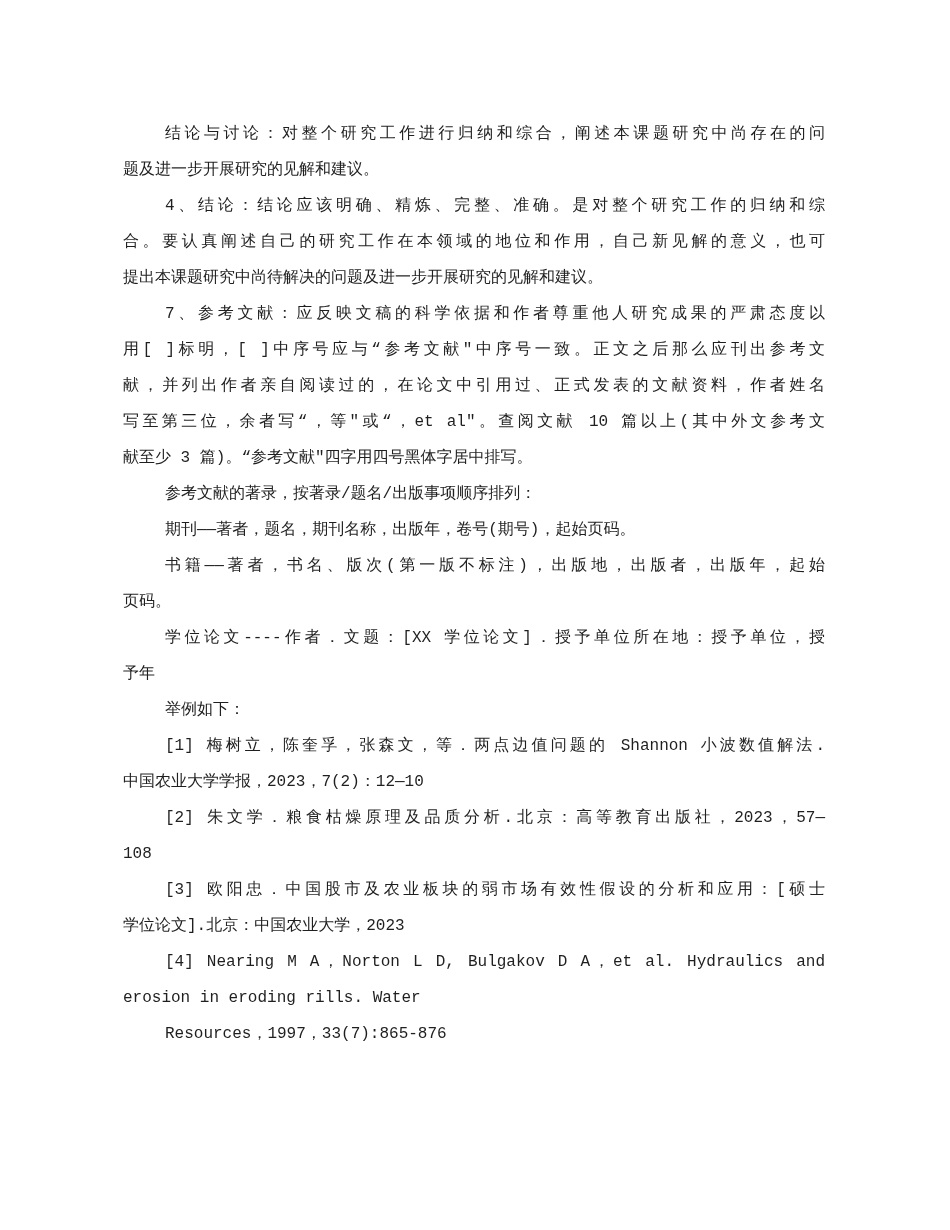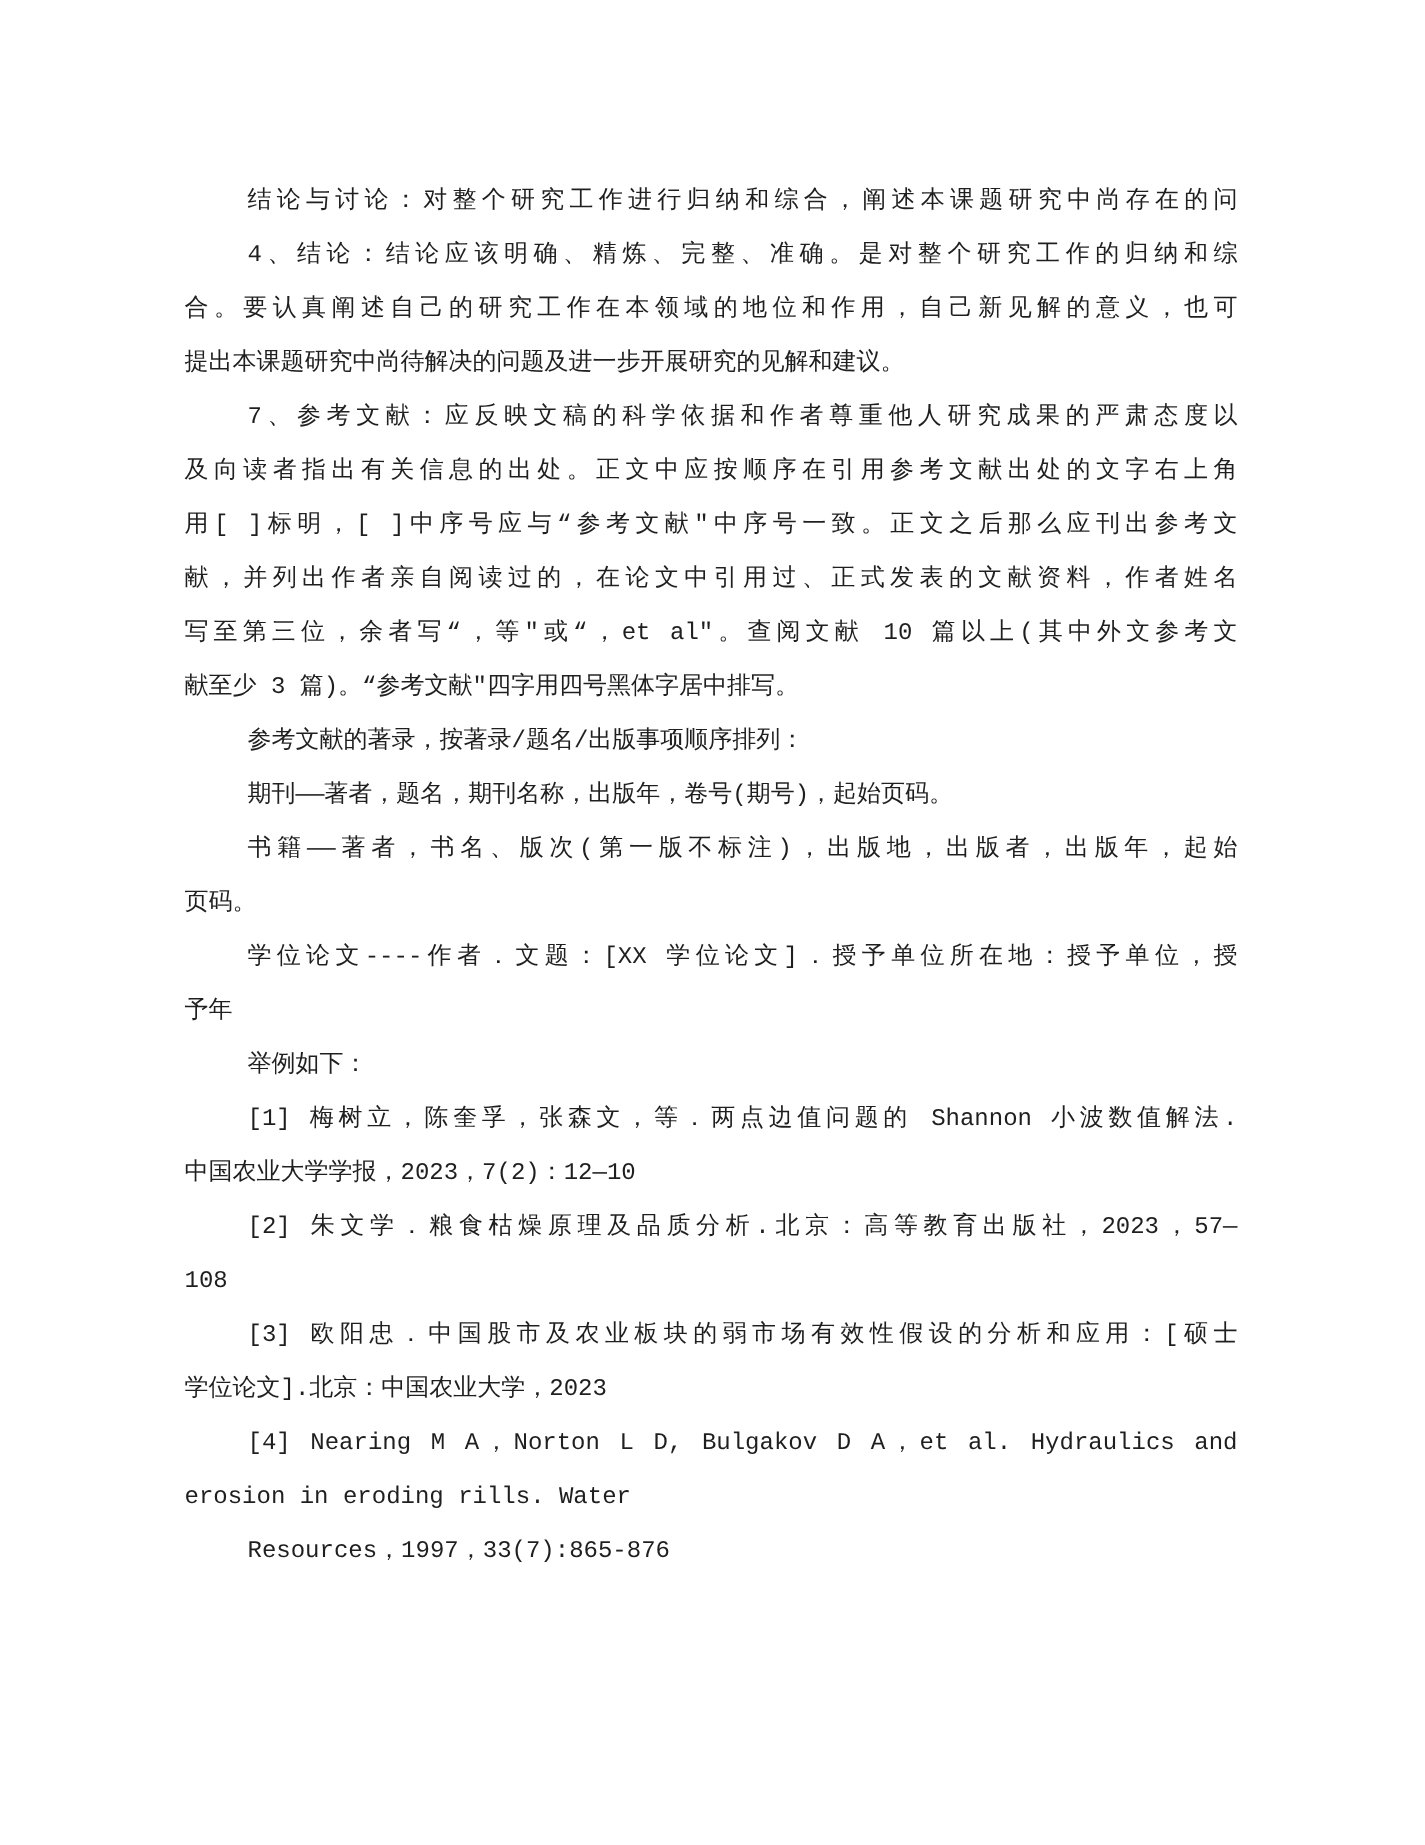--- a/index.html
+++ b/index.html
@@ -52,6 +52,7 @@
 <div class="doc-page">
   <div class="doc-body">
     <div class="line ind just">结论与讨论：对整个研究工作进行归纳和综合，阐述本课题研究中尚存在的问</div>
+    <div class="line">题及进一步开展研究的见解和建议。</div>
     <div class="line ind just">4、结论：结论应该明确、精炼、完整、准确。是对整个研究工作的归纳和综</div>
     <div class="line just">合。要认真阐述自己的研究工作在本领域的地位和作用，自己新见解的意义，也可</div>
     <div class="line">提出本课题研究中尚待解决的问题及进一步开展研究的见解和建议。</div>

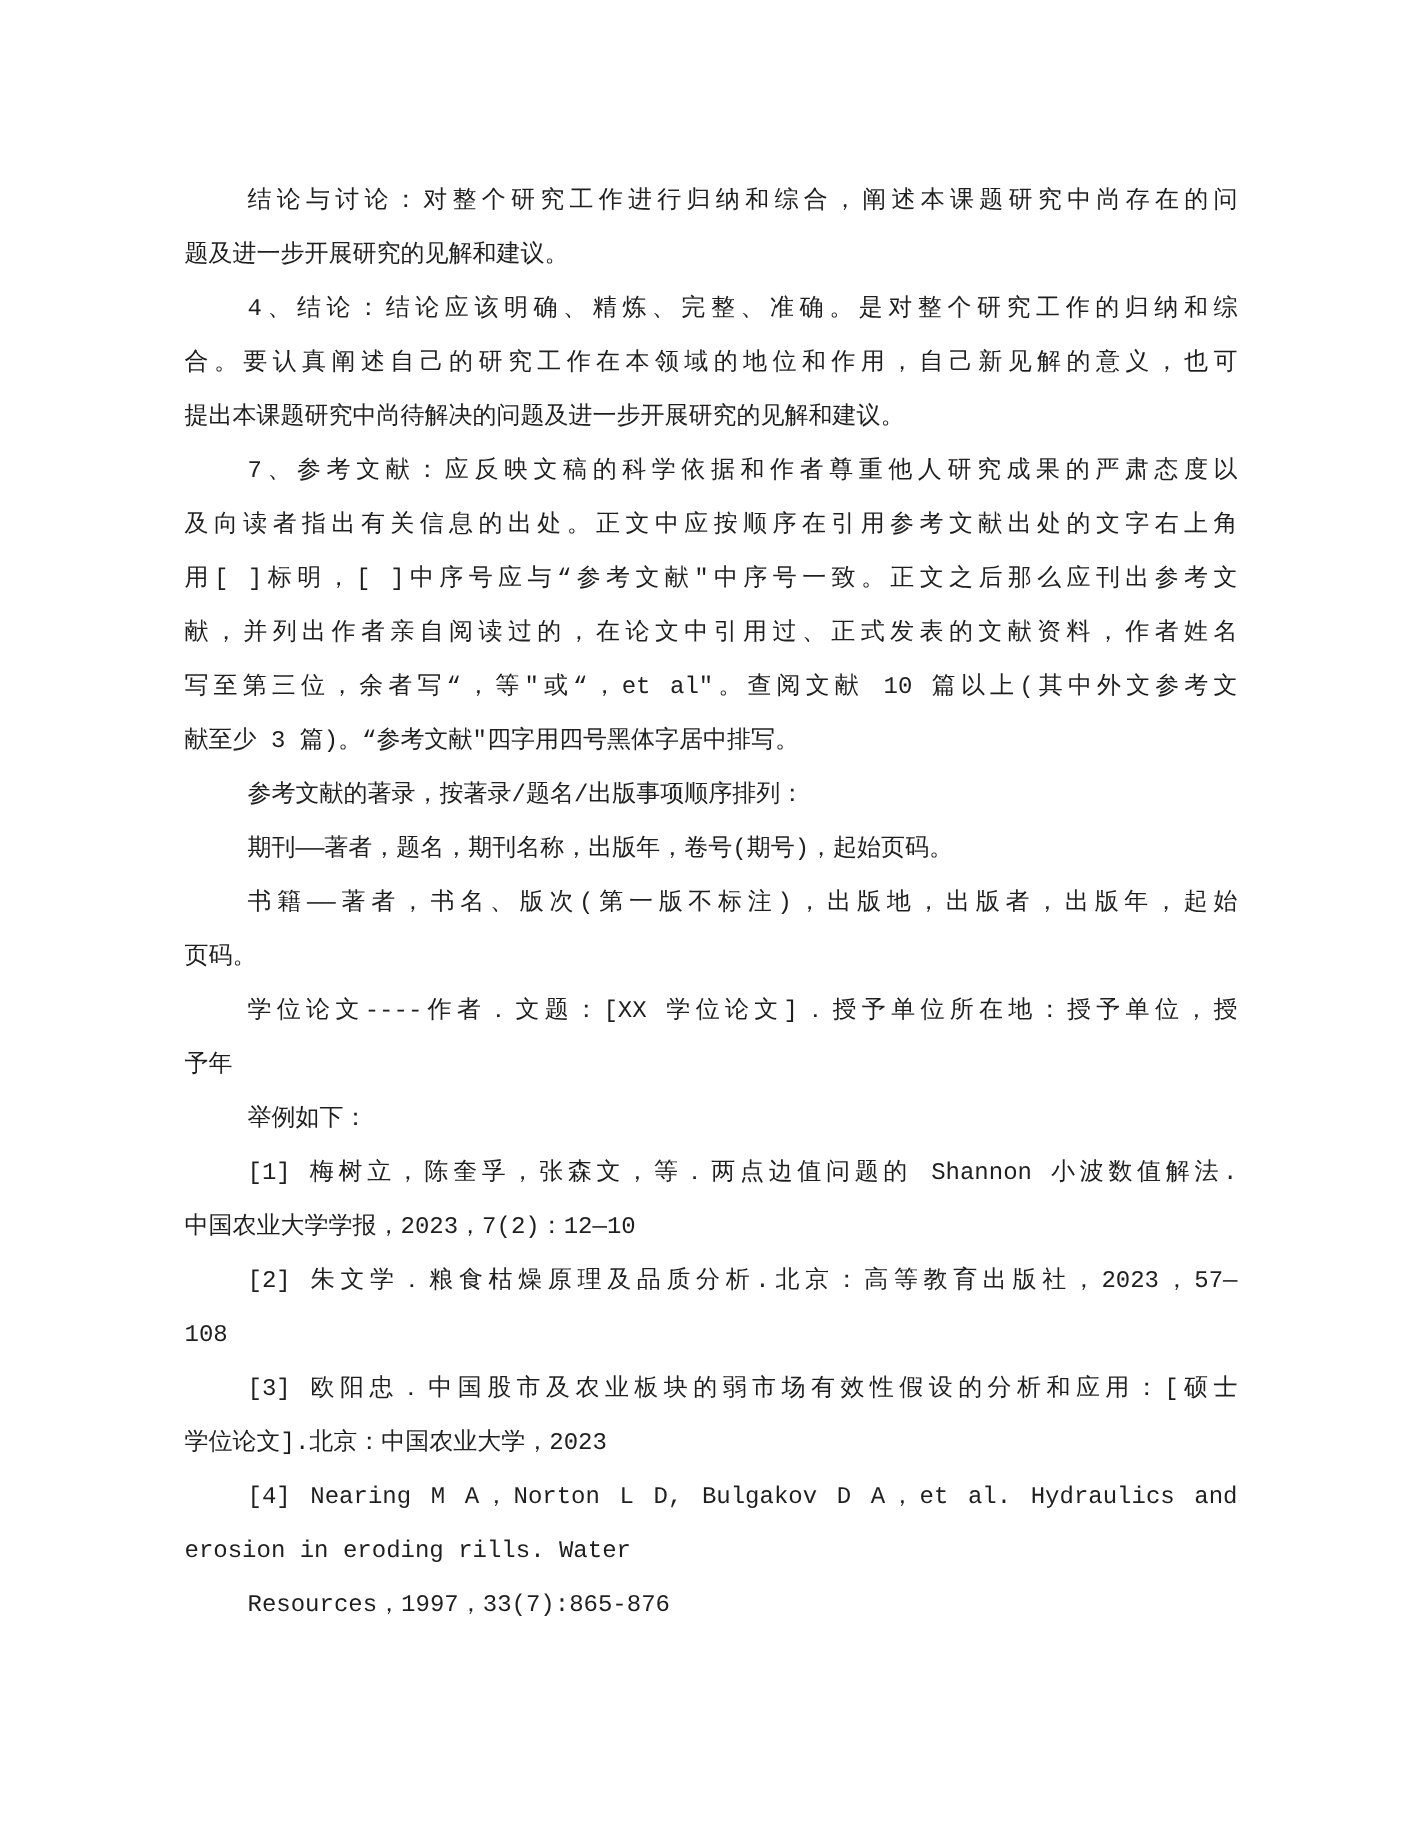--- a/index.html
+++ b/index.html
@@ -57,7 +57,6 @@
     <div class="line just">合。要认真阐述自己的研究工作在本领域的地位和作用，自己新见解的意义，也可</div>
     <div class="line">提出本课题研究中尚待解决的问题及进一步开展研究的见解和建议。</div>
     <div class="line ind just">7、参考文献：应反映文稿的科学依据和作者尊重他人研究成果的严肃态度以</div>
-    <div class="line just">及向读者指出有关信息的出处。正文中应按顺序在引用参考文献出处的文字右上角</div>
     <div class="line just">用[ ]标明，[ ]中序号应与“参考文献″中序号一致。正文之后那么应刊出参考文</div>
     <div class="line just">献，并列出作者亲自阅读过的，在论文中引用过、正式发表的文献资料，作者姓名</div>
     <div class="line just">写至第三位，余者写“，等″或“，et al″。查阅文献 10 篇以上(其中外文参考文</div>

